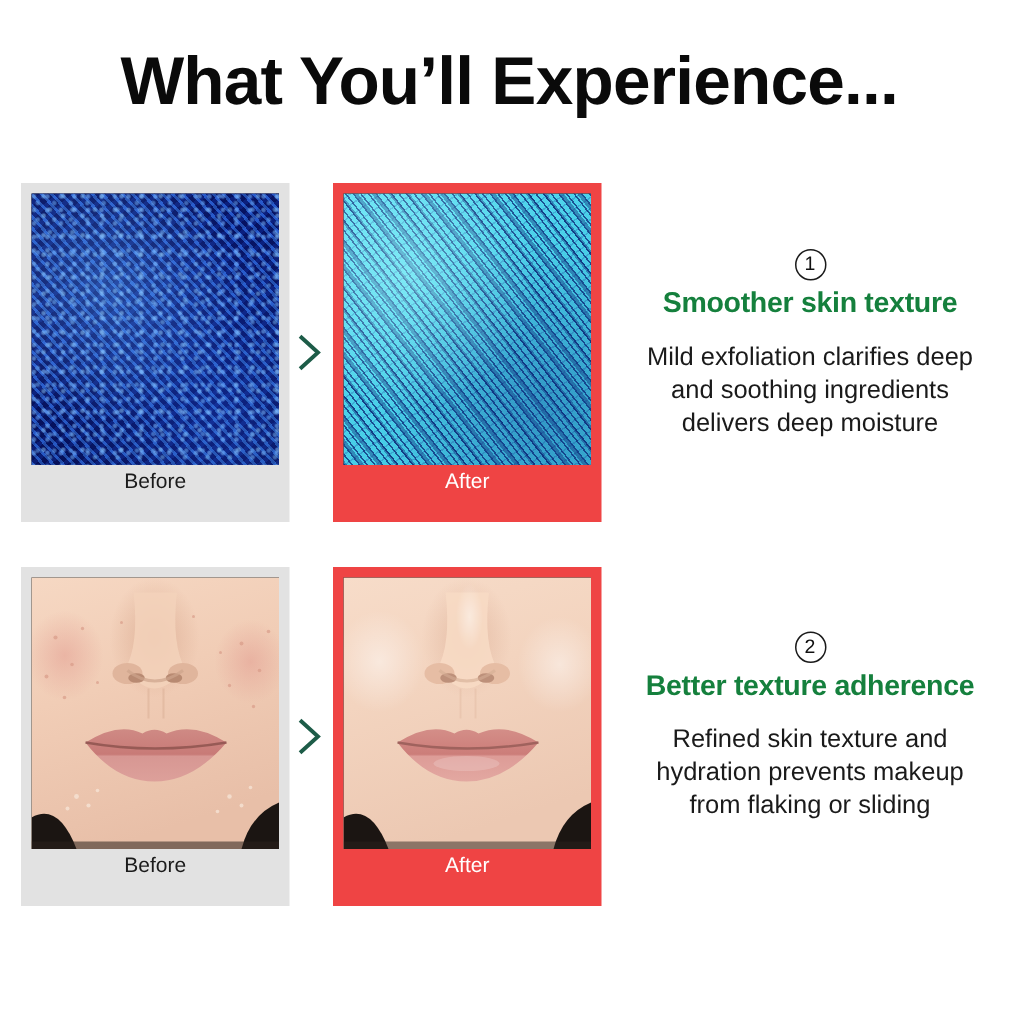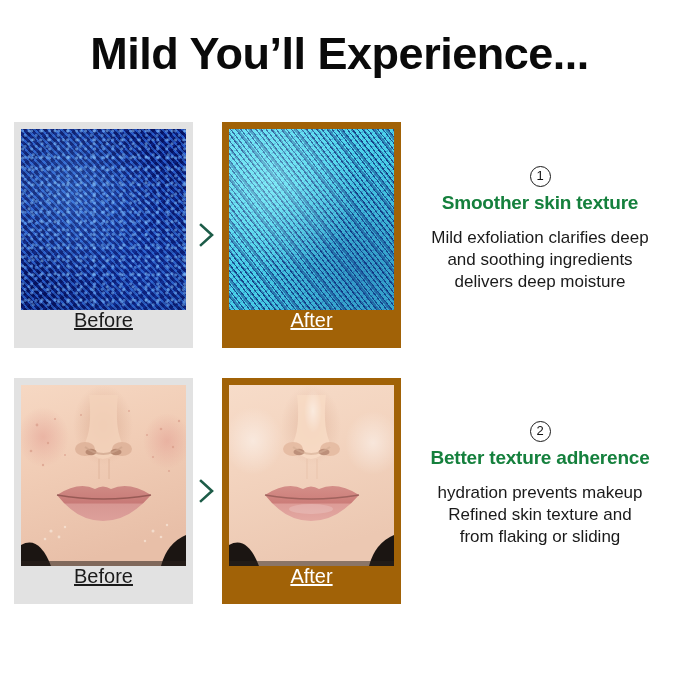--- a/index.html
+++ b/index.html
@@ -187,7 +187,7 @@
 
 <div id="page">
 
-  <div id="page-title">Mild You’ll Experience...</div>
+  <div id="page-title">What You’ll Experience...</div>
 
   <div class="row" id="row-1">
 

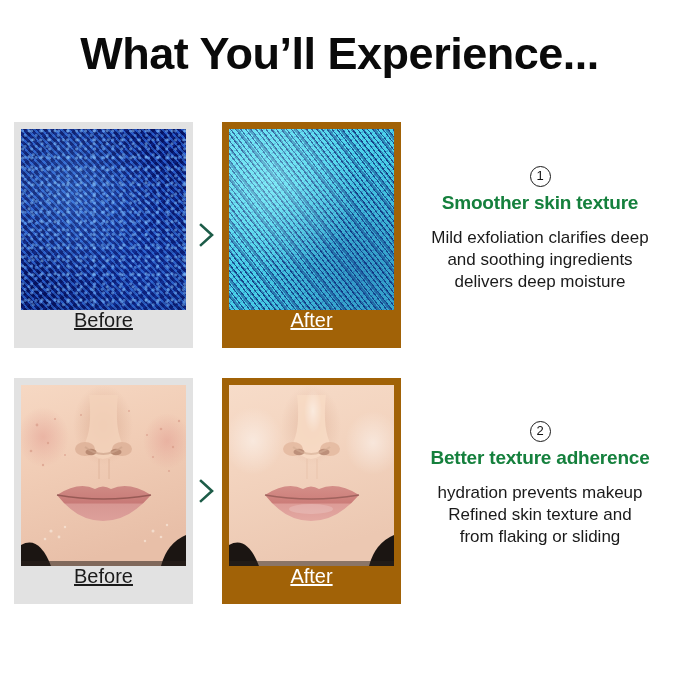--- a/index.html
+++ b/index.html
@@ -78,10 +78,9 @@
     align-items: center;
     justify-content: center;
     font-family: "Liberation Sans", sans-serif;
-    font-size: 20px;
+    font-size: 14px;
     line-height: 1;
     padding-bottom: 18px;
-    text-decoration: underline;
   }
   .card-before .card-label { color: #1b1b1b; }
   .card-after  .card-label { color: #ffffff; }

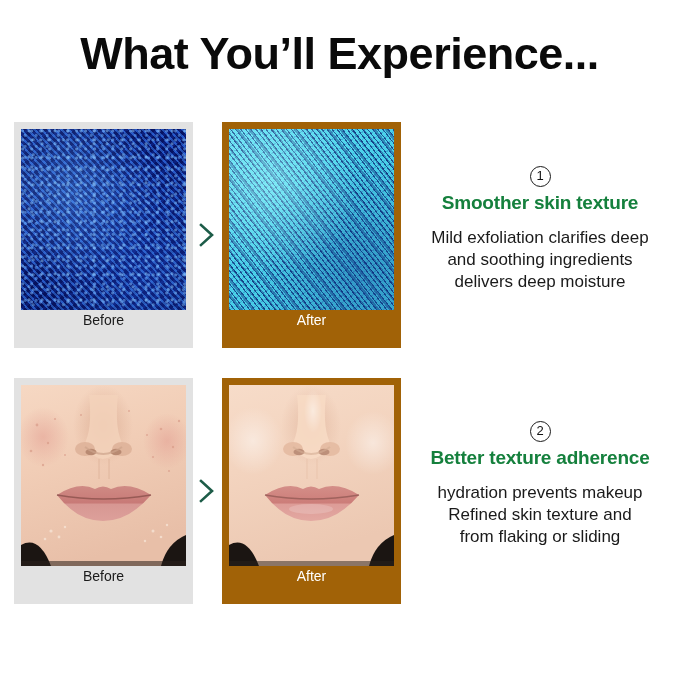--- a/index.html
+++ b/index.html
@@ -61,7 +61,7 @@
   }
   .card-after {
     left: 222px;
-    background: #a16207;
+    background: #ef4444;
   }
 
   .card-photo {

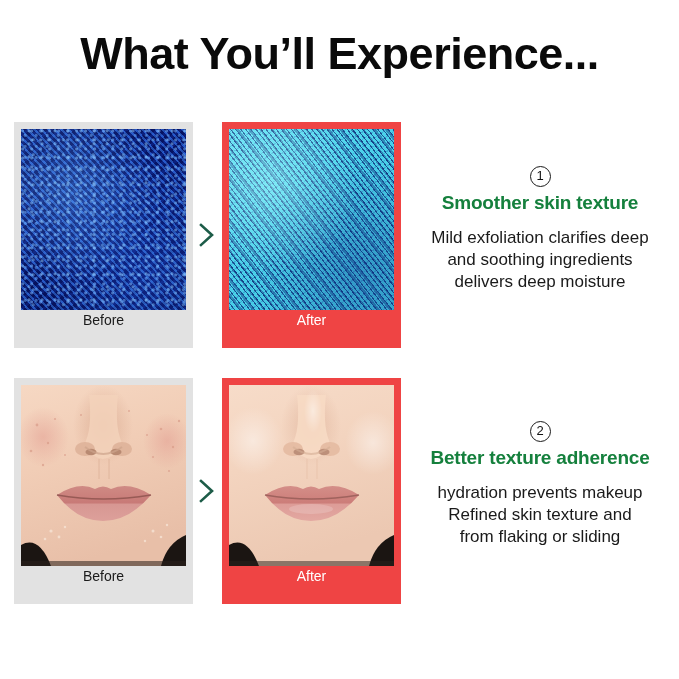--- a/index.html
+++ b/index.html
@@ -367,8 +367,8 @@
     <div class="num-circle">2</div>
     <div class="tb-heading">Better texture adherence</div>
     <div class="tb-body">
+      <span class="bl">Refined skin texture and</span>
       <span class="bl">hydration prevents makeup</span>
-      <span class="bl">Refined skin texture and</span>
       <span class="bl">from flaking or sliding</span>
     </div>
   </div>

